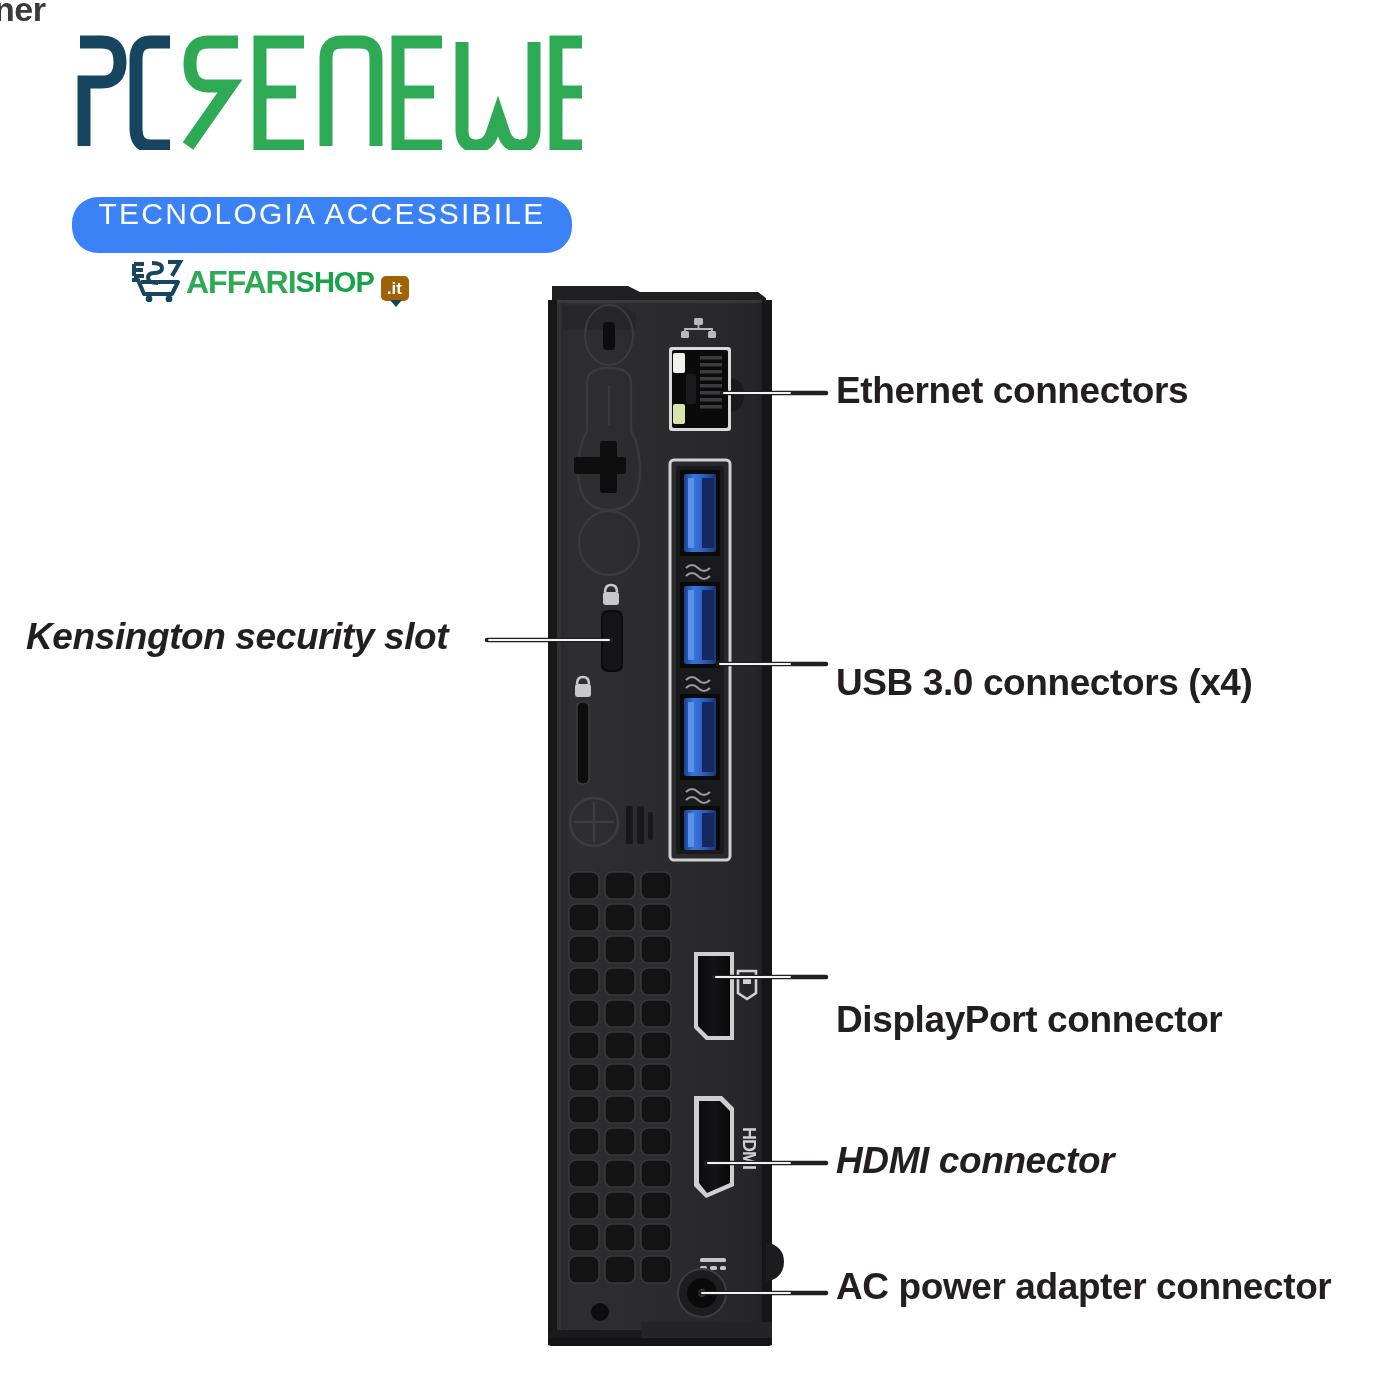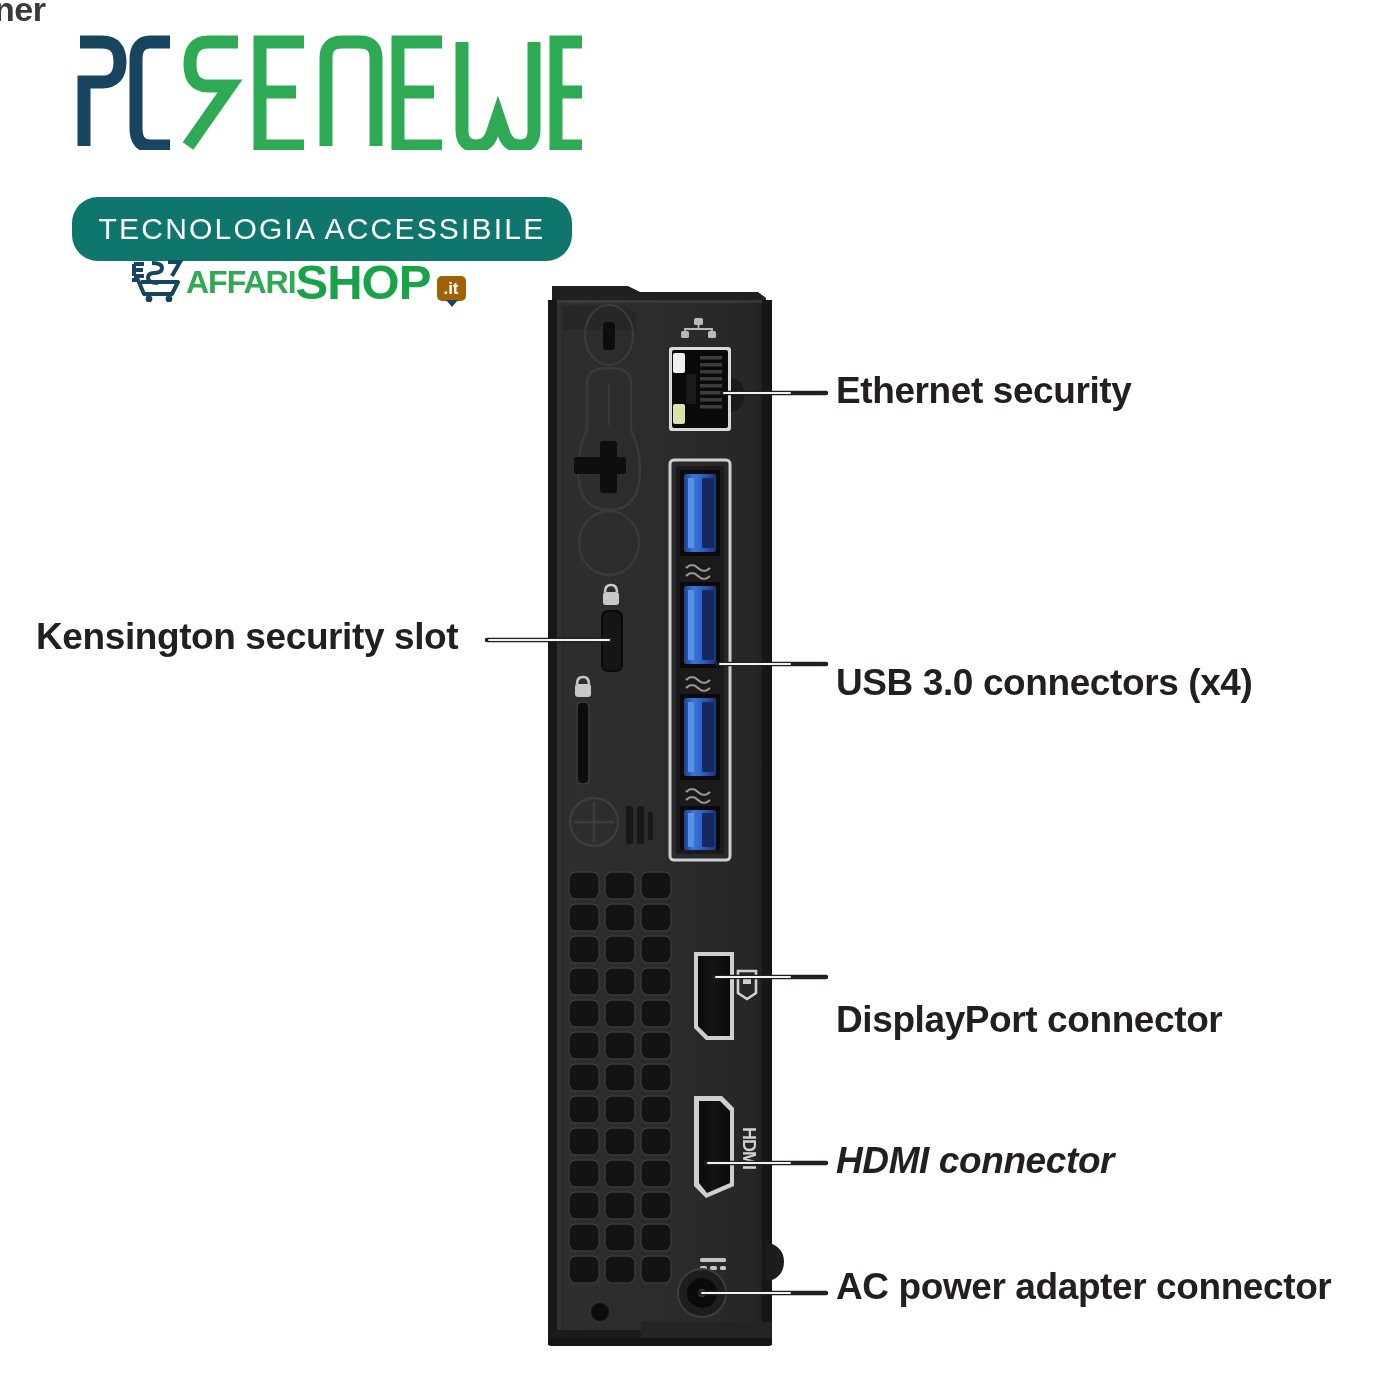--- a/index.html
+++ b/index.html
@@ -47,11 +47,11 @@
     left: 10px;
     top: 163px;
     width: 500px;
-    height: 64px;
-    background: #0f766e;
+    height: 56px;
+    background: #3b82f6;
     border-radius: 26px;
     display: flex;
-    align-items: center;
+    align-items: flex-start;
     justify-content: center;
   }
   .badge-text {

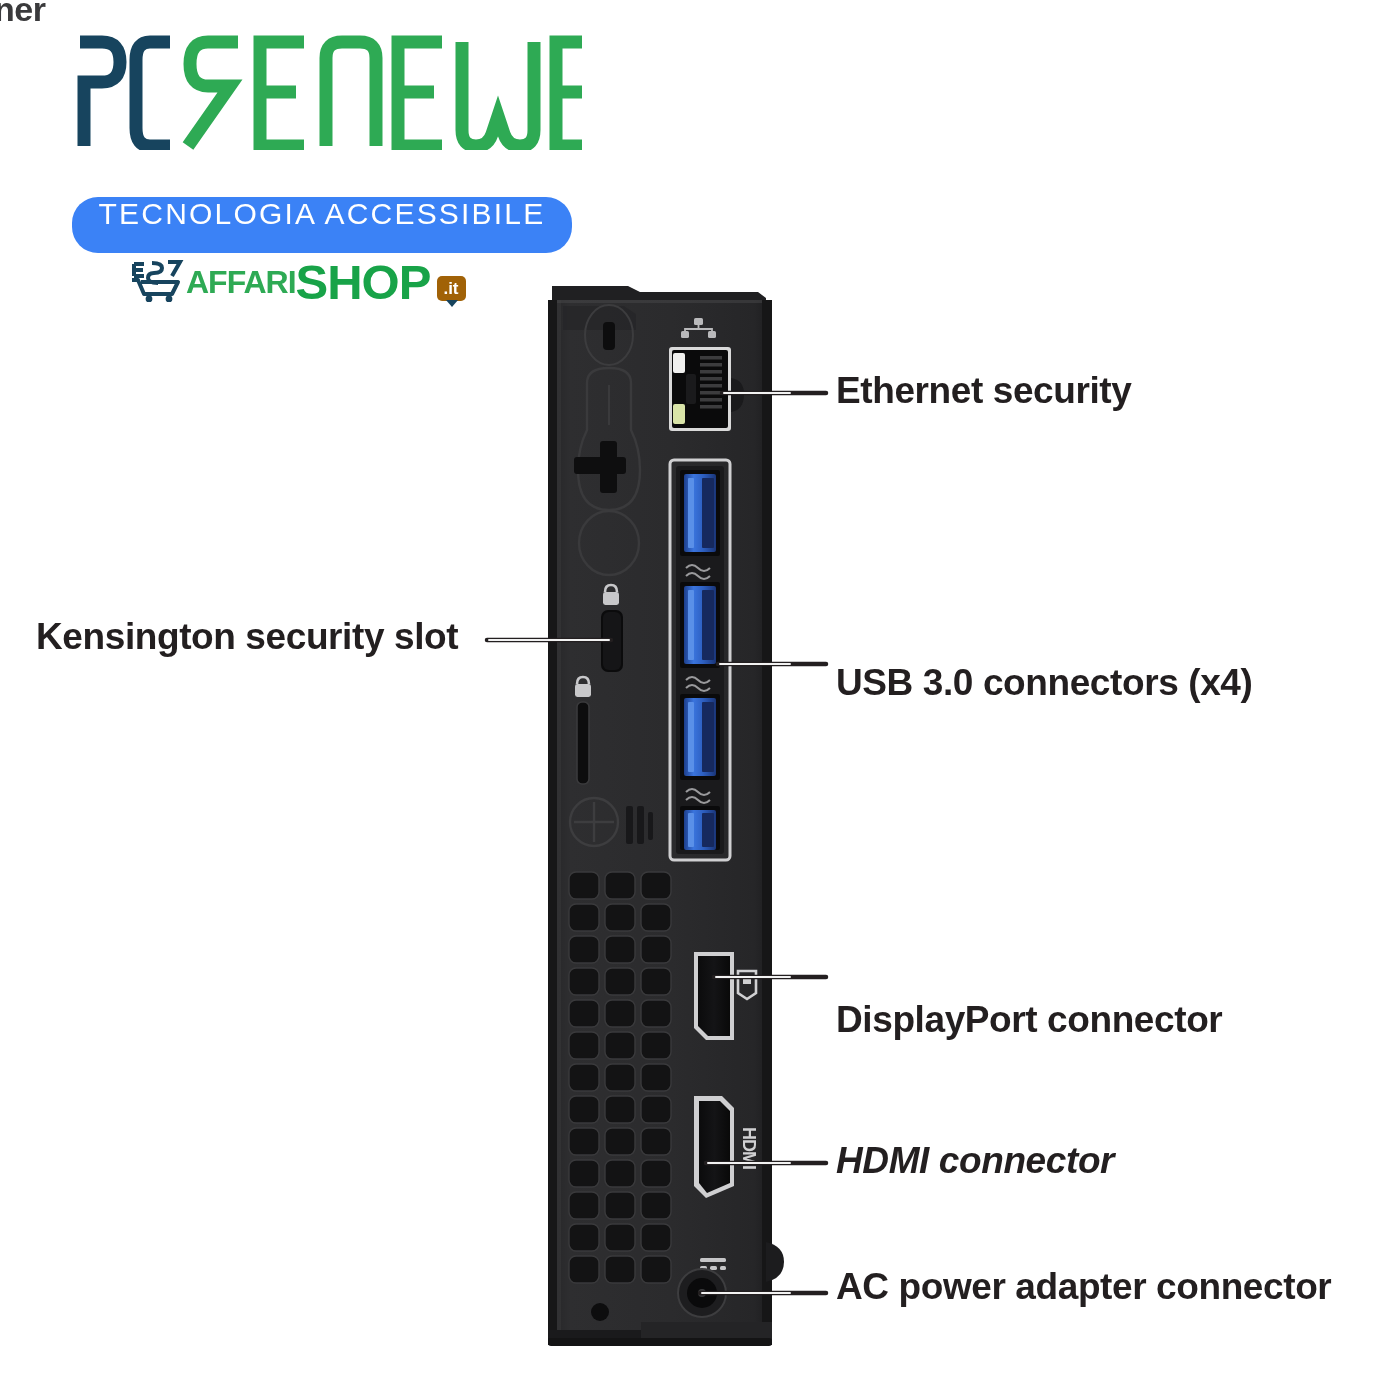--- a/index.html
+++ b/index.html
@@ -82,7 +82,7 @@
   }
   .shop-shop {
     font-family: "Liberation Sans", sans-serif;
-    font-size: 49px;
+    font-size: 29px;
     font-weight: 700;
     color: #18a348;
     letter-spacing: -1px;

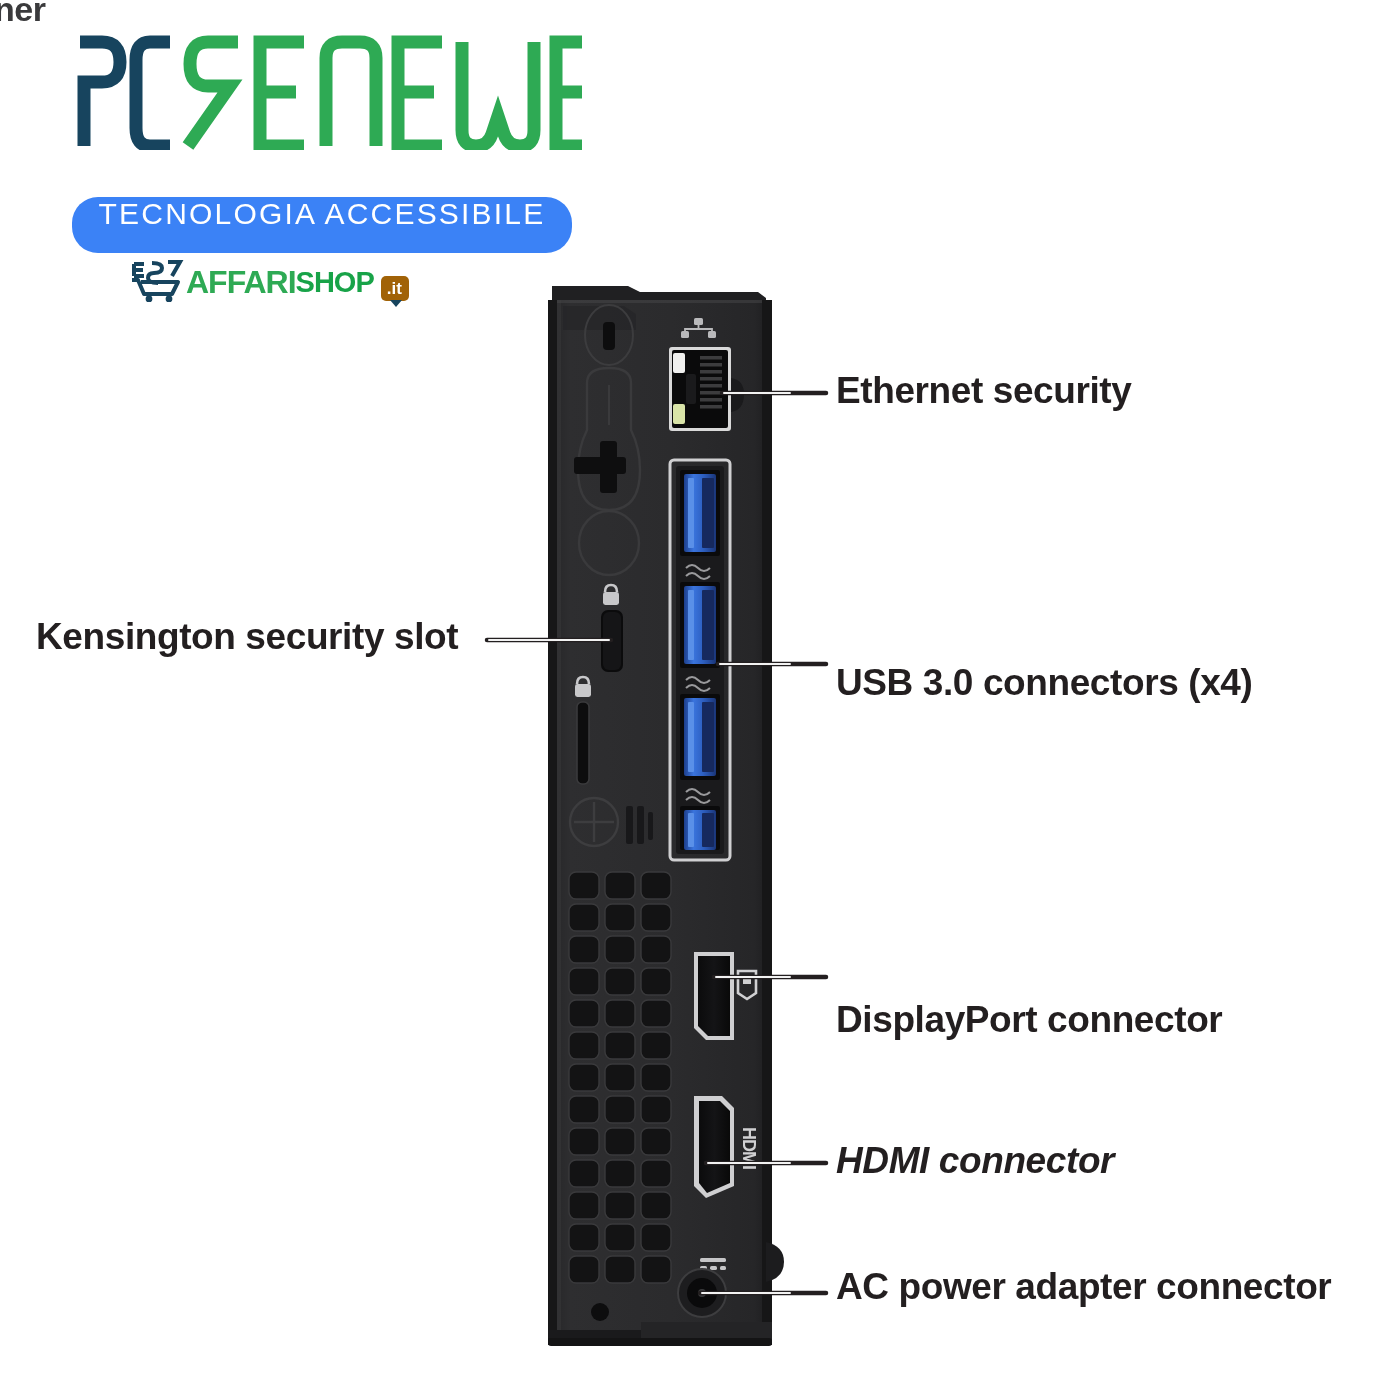--- a/index.html
+++ b/index.html
@@ -475,7 +475,7 @@
 </svg>
 </div>
 
-<div class="callout" id="lbl-ethernet">Ethernet security</div>
+<div class="callout" id="lbl-ethernet">Ethernet connectors</div>
 <div class="callout" id="lbl-usb">USB 3.0 connectors (x4)</div>
 <div class="callout" id="lbl-dp">DisplayPort connector</div>
 <div class="callout" id="lbl-hdmi">HDMI connector</div>

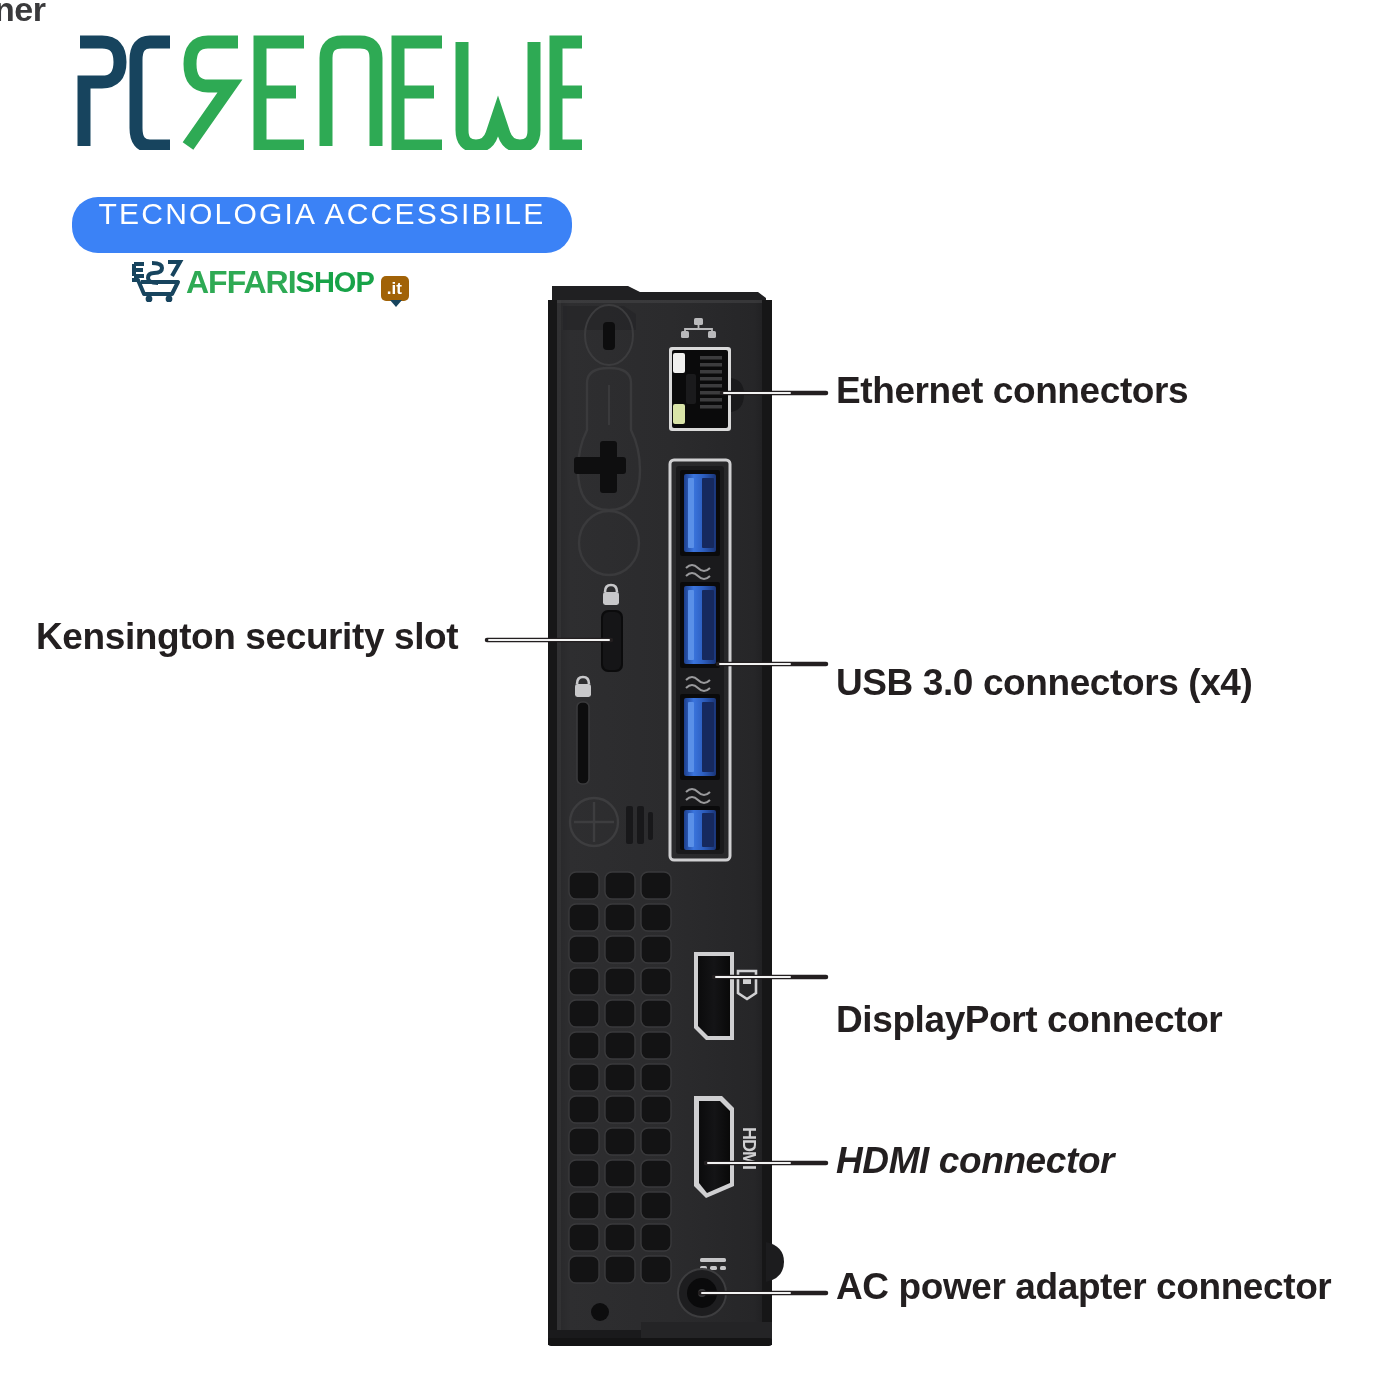--- a/index.html
+++ b/index.html
@@ -135,7 +135,7 @@
   #lbl-dp       { left: 836px; top: 999px; }
   #lbl-hdmi     { left: 836px; top: 1140px; font-style: italic; }
   #lbl-ac       { left: 836px; top: 1266px; }
-  #lbl-kensington { left: 36px; top: 616px; }
+  #lbl-kensington { left: 26px; top: 616px; font-style: italic; }
 </style>
 </head>
 <body>

